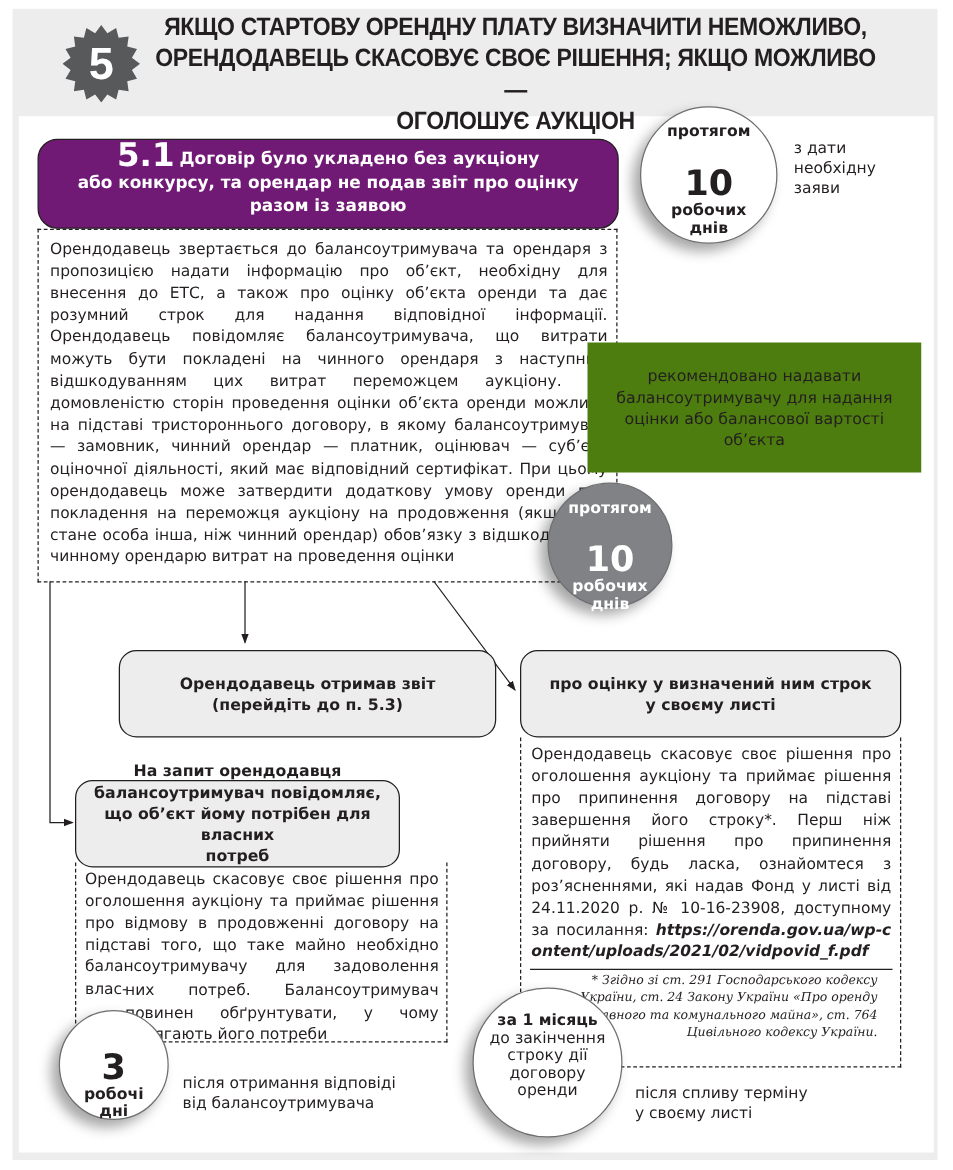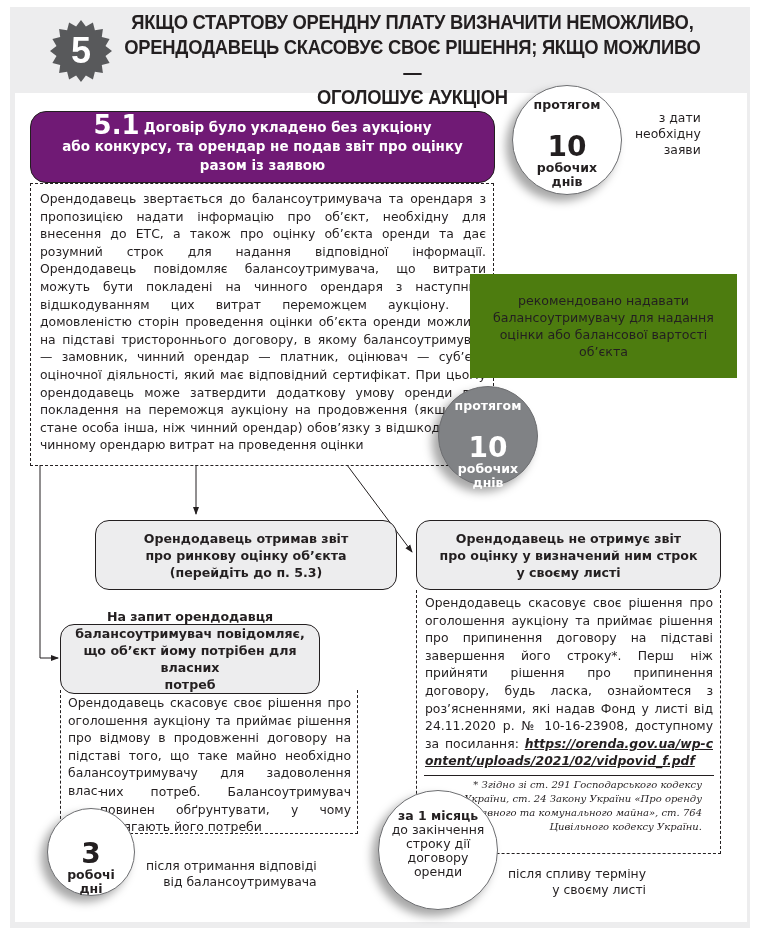--- a/index.html
+++ b/index.html
@@ -37,7 +37,7 @@
   .rbox { position: absolute; background: #ededee; border: 1.2px solid #231f20; border-radius: 14px;
           box-sizing: border-box; text-align: center; font-weight: bold; font-size: 12.6px; line-height: 17px;
           display: flex; align-items: center; justify-content: center; }
-  .side-note { position: absolute; font-size: 12.4px; line-height: 16px; color: #231f20; text-align: right; }
+  .side-note { position: absolute; font-size: 12.4px; line-height: 16px; color: #231f20; }
   .footnote { position: absolute; left: 430px; top: 778px; width: 272px; font-style: italic;
               font-size: 10px; line-height: 14px; text-align: right; font-family: "DejaVu Serif", serif; }
   .url { font-weight: bold; font-style: italic; text-decoration: underline; }

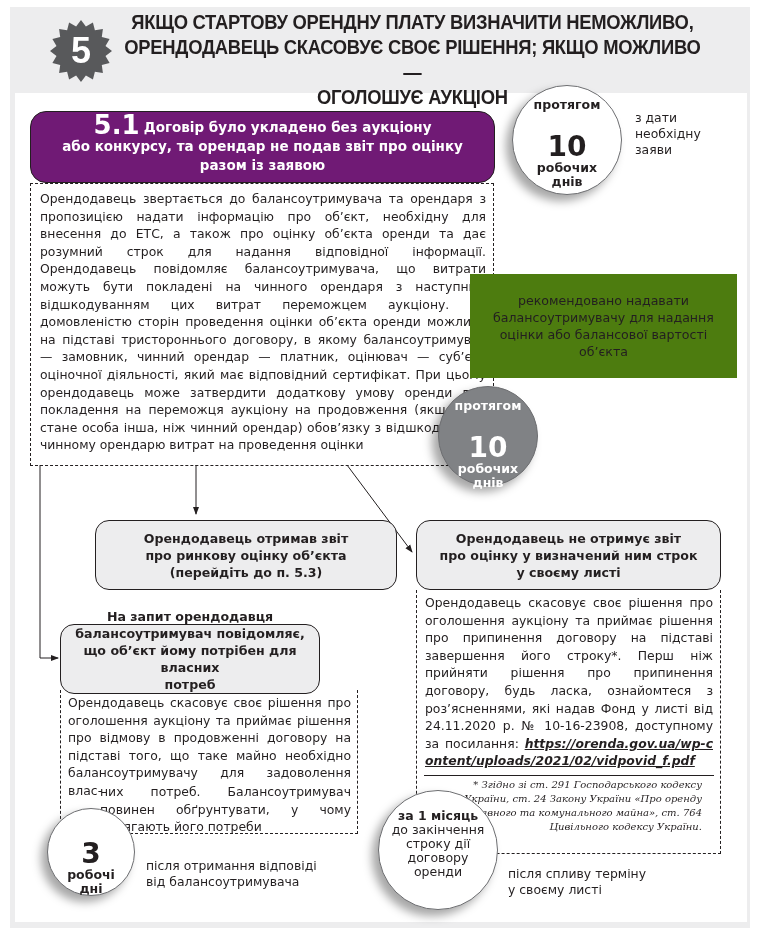--- a/index.html
+++ b/index.html
@@ -115,7 +115,6 @@
 
 <div class="rbox" style="left:416px; top:520px; width:305px; height:70px;">
   <div>
-    <div>Орендодавець не отримує звіт</div>
     <div>про оцінку у визначений ним строк</div>
     <div>у своєму листі</div>
   </div>

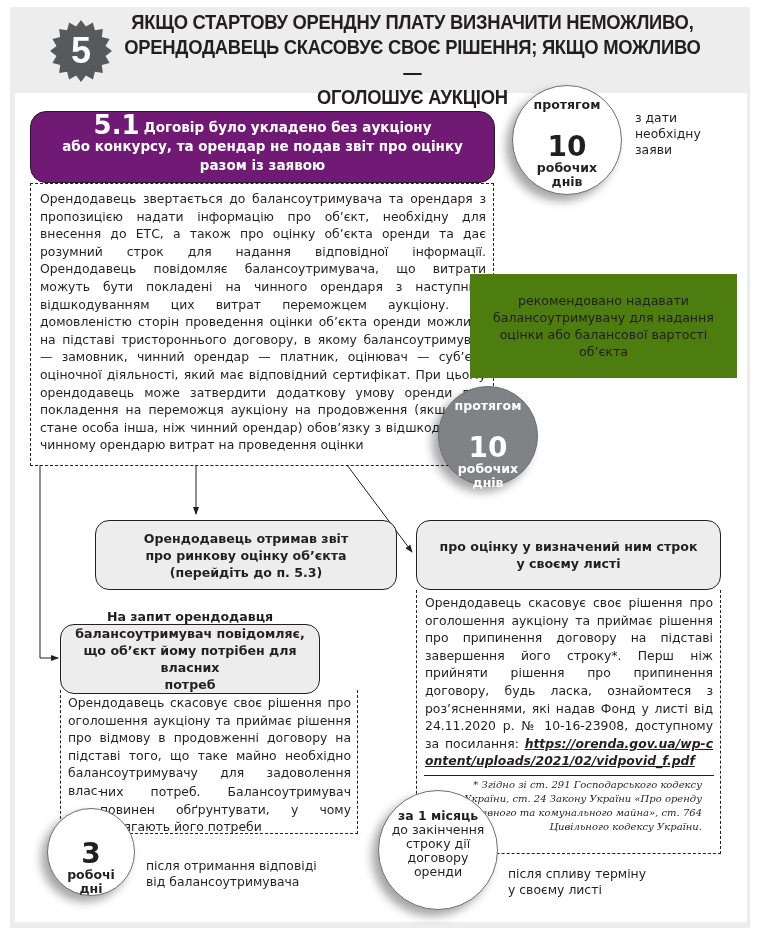--- a/index.html
+++ b/index.html
@@ -108,7 +108,6 @@
 <div class="rbox" style="left:55px; top:520px; width:302px; height:70px;margin-left:40px;">
   <div>
     <div>Орендодавець отримав звіт</div>
-    <div>про ринкову оцінку об’єкта</div>
     <div>(перейдіть до п. 5.3)</div>
   </div>
 </div>

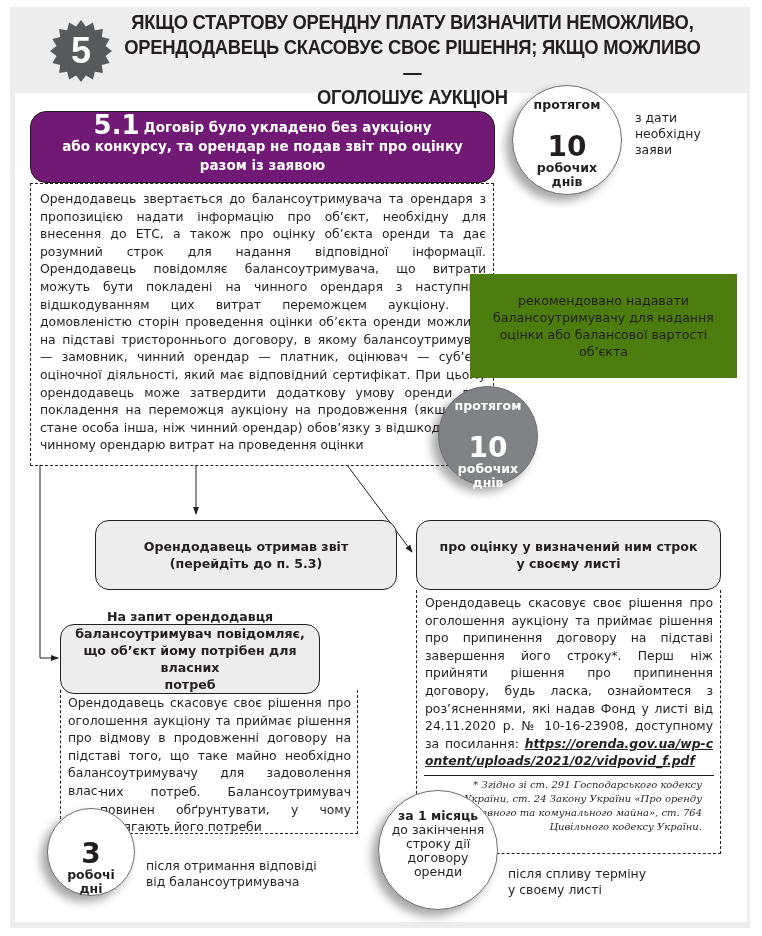--- a/index.html
+++ b/index.html
@@ -40,7 +40,7 @@
   .side-note { position: absolute; font-size: 12.4px; line-height: 16px; color: #231f20; }
   .footnote { position: absolute; left: 430px; top: 778px; width: 272px; font-style: italic;
               font-size: 10px; line-height: 14px; text-align: right; font-family: "DejaVu Serif", serif; }
-  .url { font-weight: bold; font-style: italic; text-decoration: underline; }
+  .url { font-weight: bold; font-style: italic; }
   svg.lines { position: absolute; left: 0; top: 0; width: 762px; height: 936px; pointer-events: none; }
 </style>
 </head>

